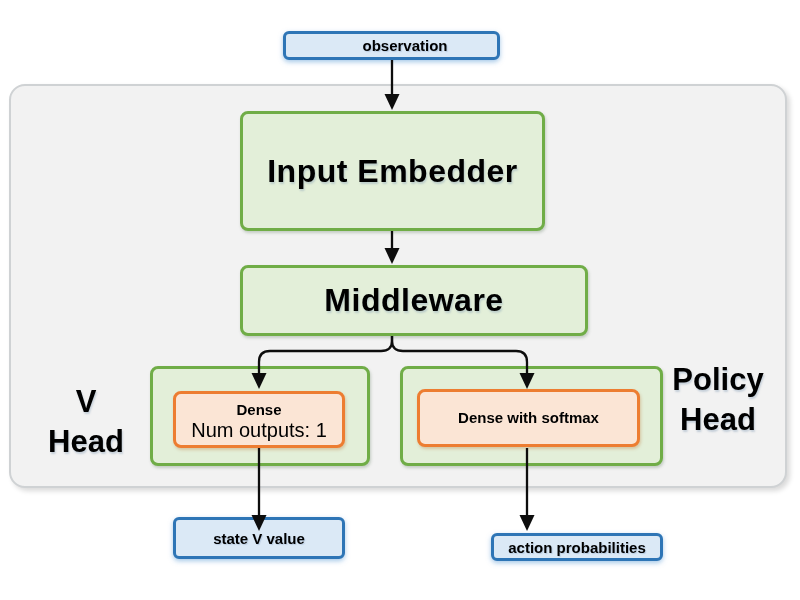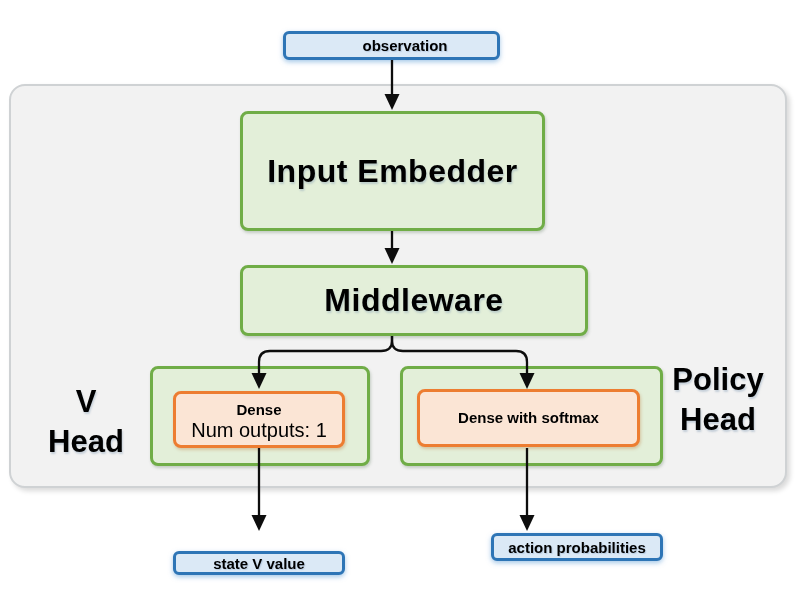--- a/index.html
+++ b/index.html
@@ -38,7 +38,7 @@
     text-shadow: 1px 1px 1px rgba(120,150,185,0.35);
   }
   .obs  { left: 283px; top: 31px;  width: 217px; height: 29px; padding-left: 27px; }
-  .out1 { left: 173px; top: 551px; width: 172px; height: 24px; }
+  .out1 { left: 173px; top: 517px; width: 172px; height: 42px; }
   .out2 { left: 443px; top: 533px; width: 172px; height: 28px; margin-left: 48px; }
 
   

